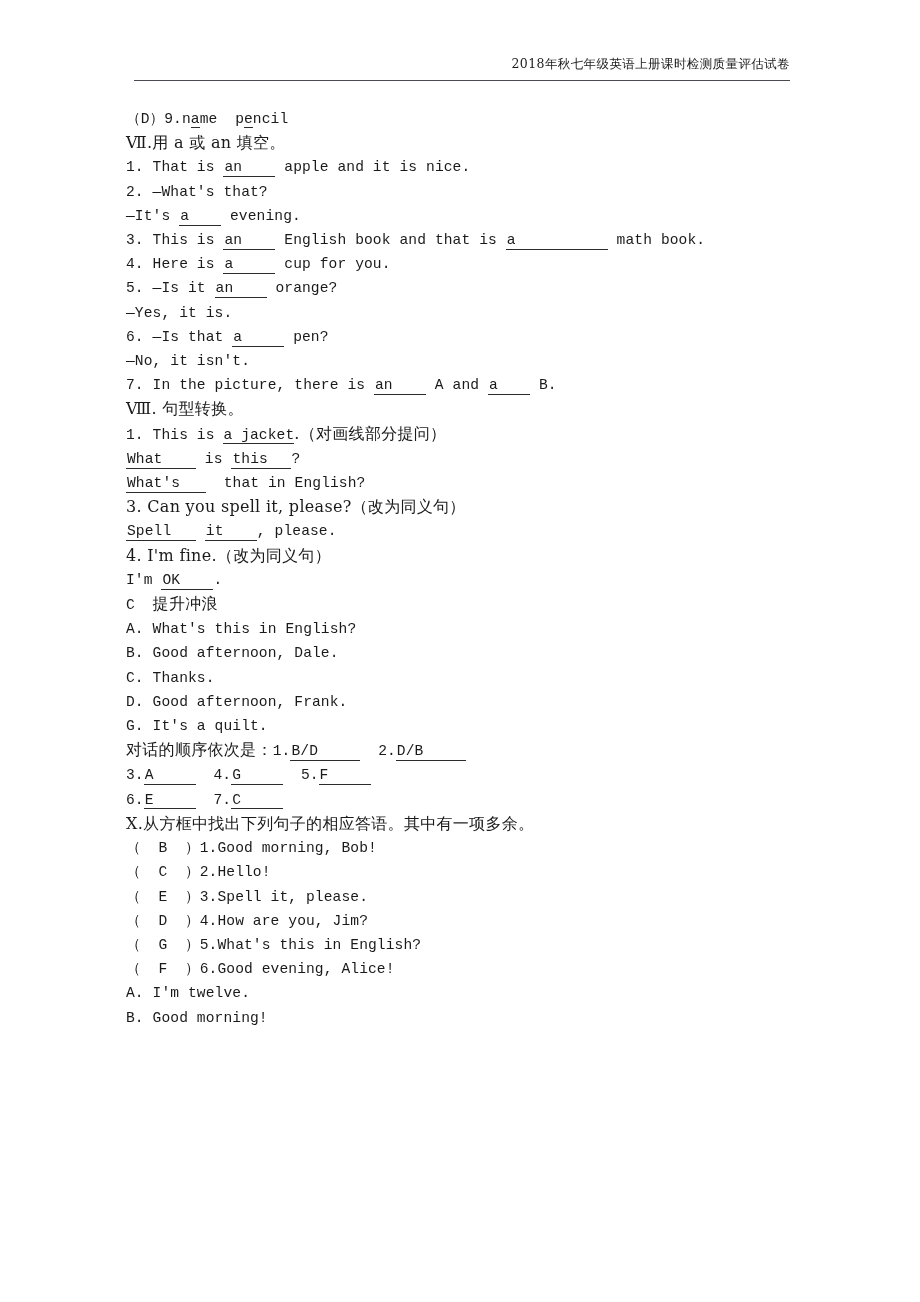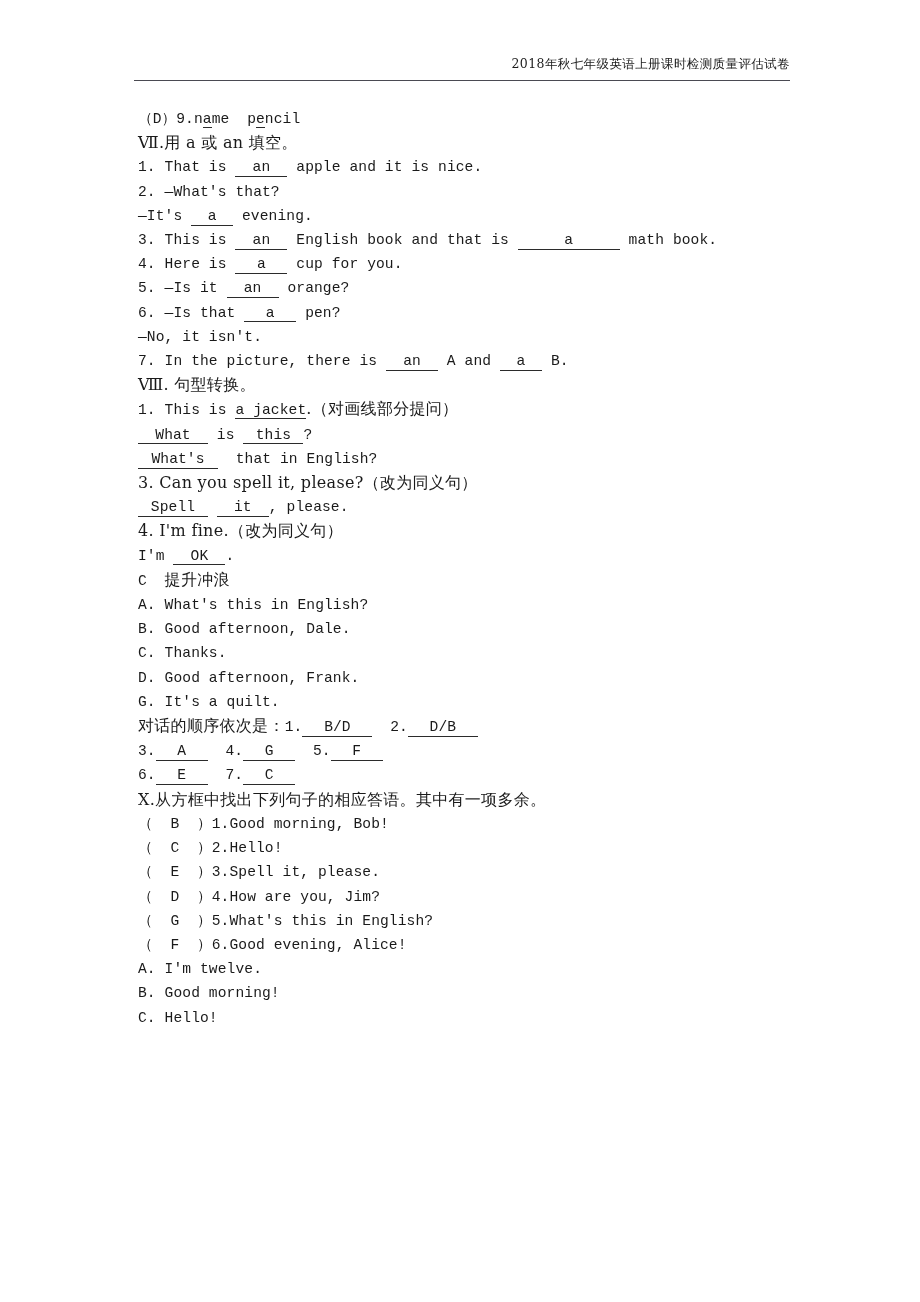--- a/index.html
+++ b/index.html
@@ -58,7 +58,6 @@
     white-space: pre;
     letter-spacing: 0.1px;
     color: #1a1a1a;
-    margin-left: 12px;
   }
   .cn {
     font-family: "DejaVu Serif", "Liberation Serif", serif;

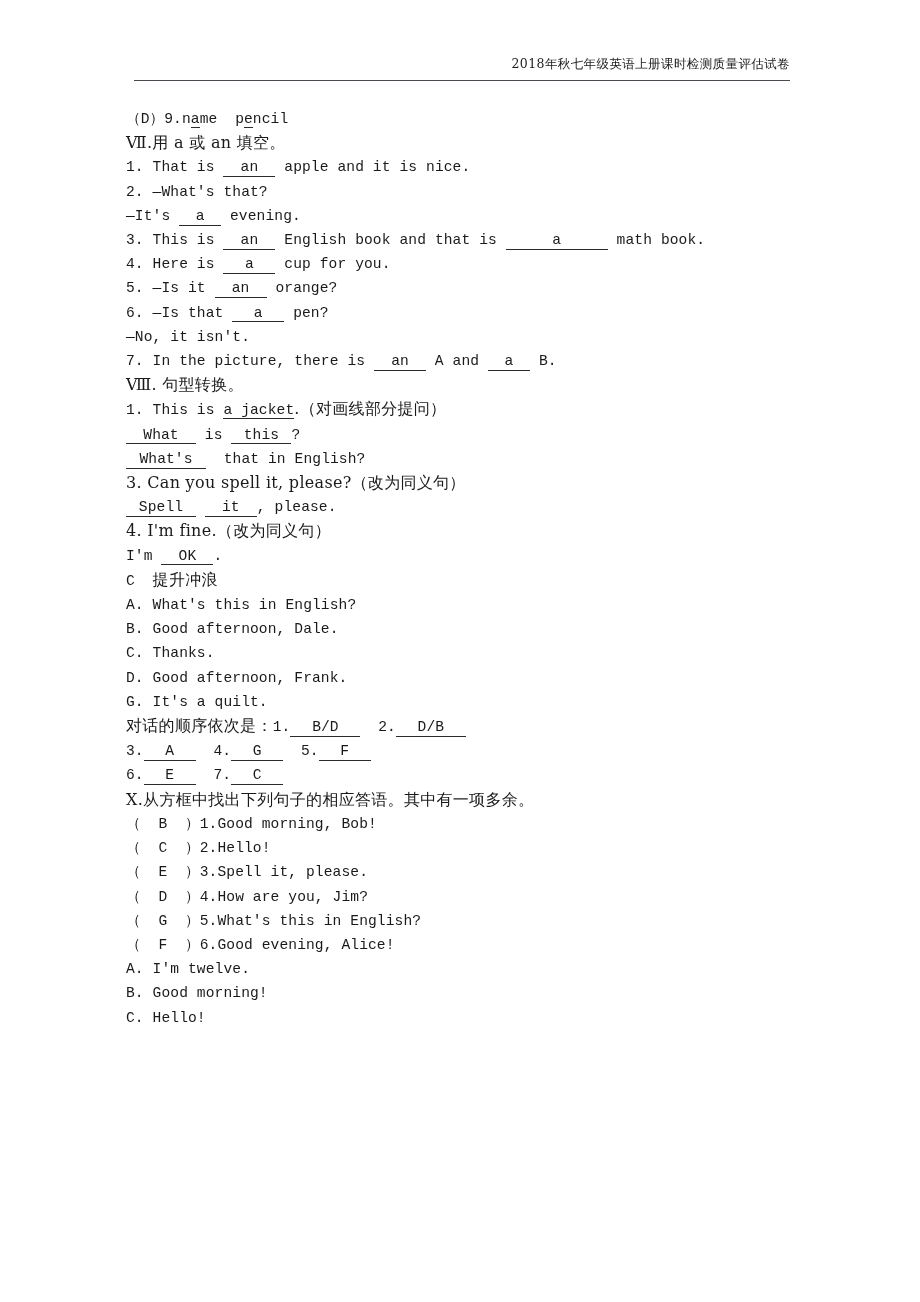--- a/index.html
+++ b/index.html
@@ -68,7 +68,6 @@
   
   .blank {
     display: inline-block;
-    text-align: center;
     border-bottom: 1px solid #2b2b2b;
     line-height: 1.08;
     padding: 0 1px;

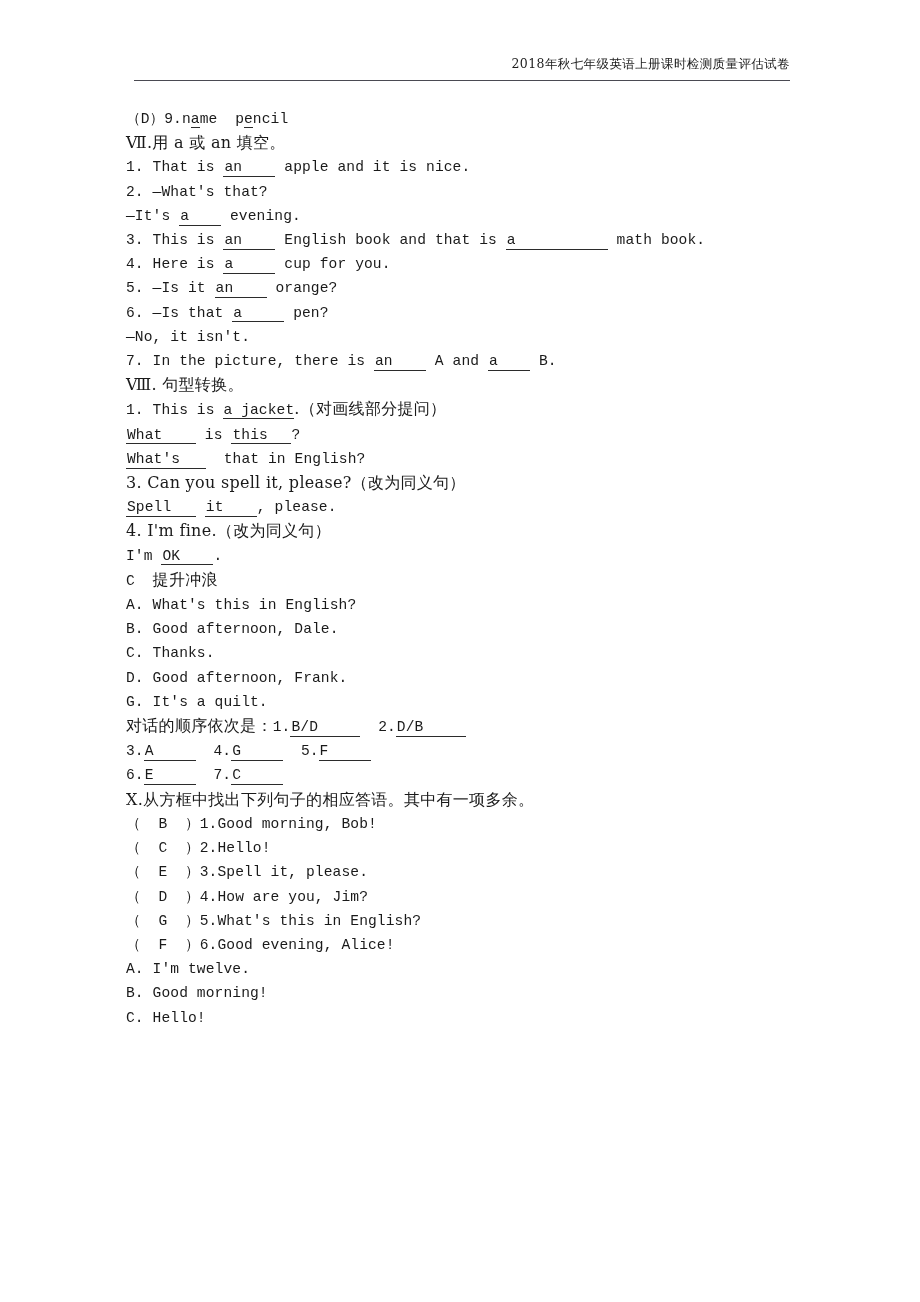--- a/index.html
+++ b/index.html
@@ -129,6 +129,7 @@
 
     <div class="line"><span>5. —Is it </span><span class="blank w5">an</span><span> orange?</span></div>
 
+    <div class="line"><span>—Yes, it is.</span></div>
 
     <div class="line"><span>6. —Is that </span><span class="blank w5">a</span><span> pen?</span></div>
 

